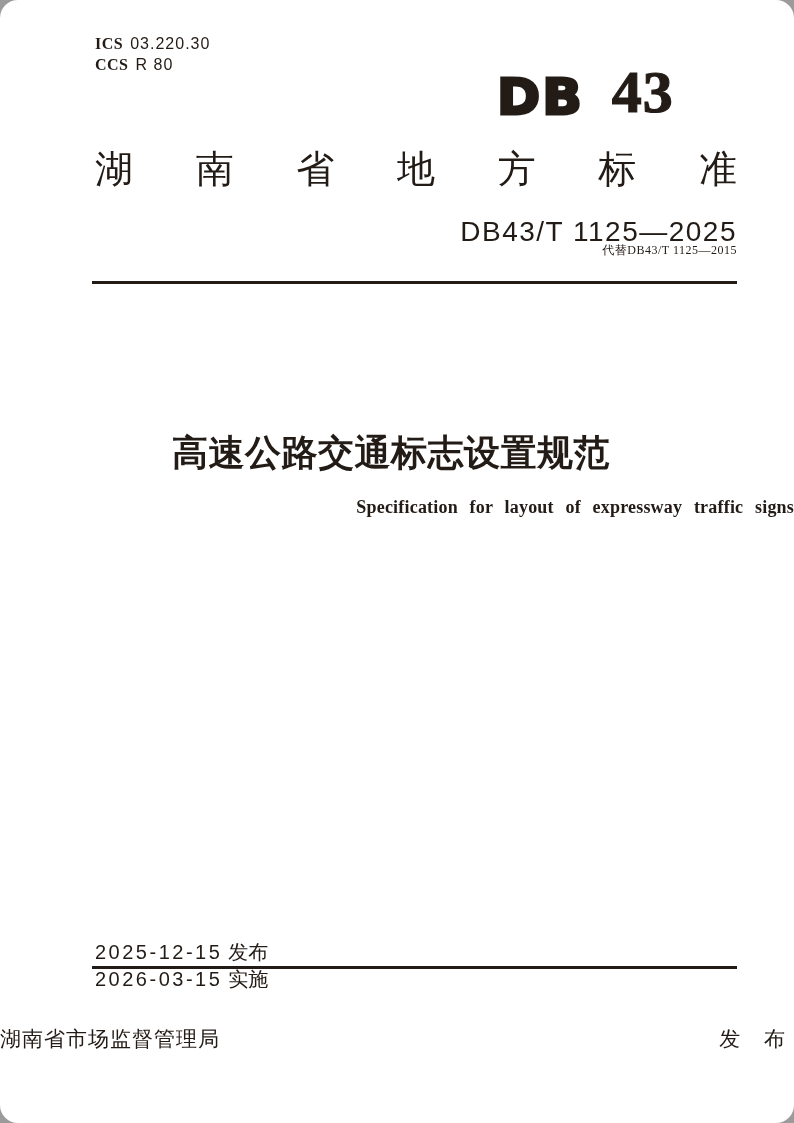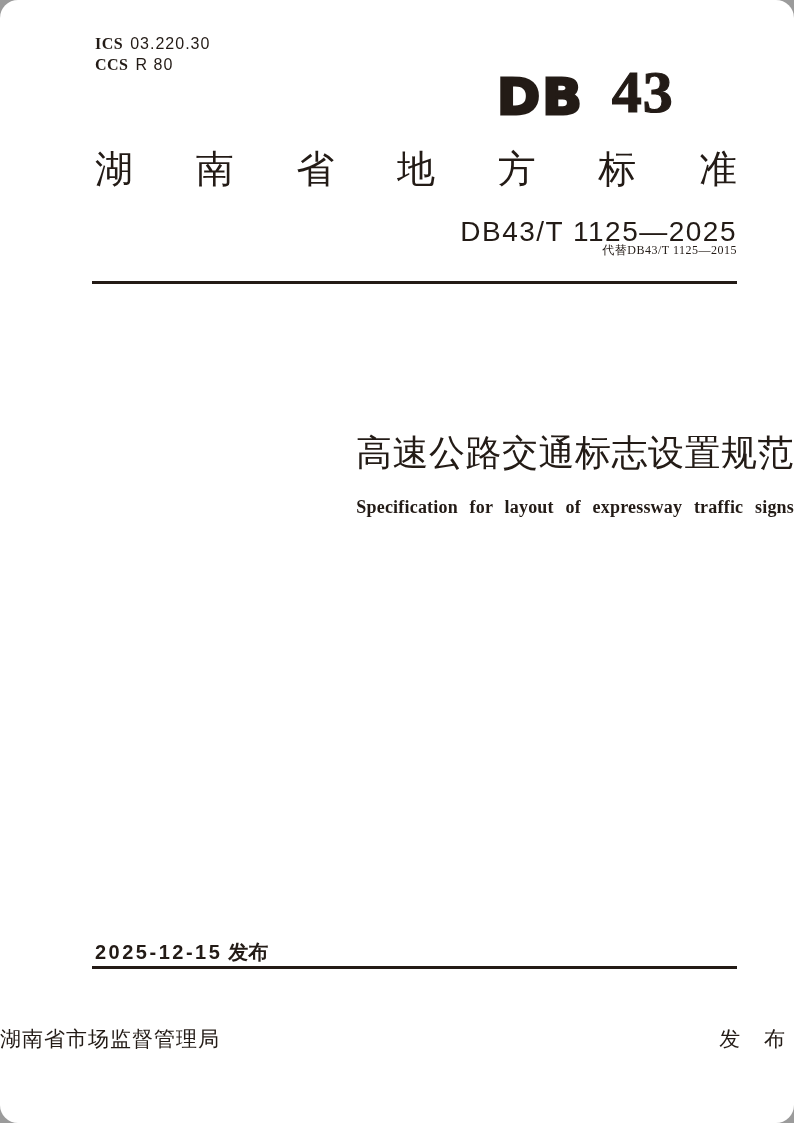--- a/index.html
+++ b/index.html
@@ -111,11 +111,11 @@
   .title-zh {
     position: absolute;
     left: 0;
-    right: 0;
+    right: 12px;
     top: 429px;
-    text-align: right;
+    text-align: center;
     font-size: 36px;
-    font-weight: 400;
+    font-weight: 700;
     letter-spacing: 0.5px;
   }
   .title-en {

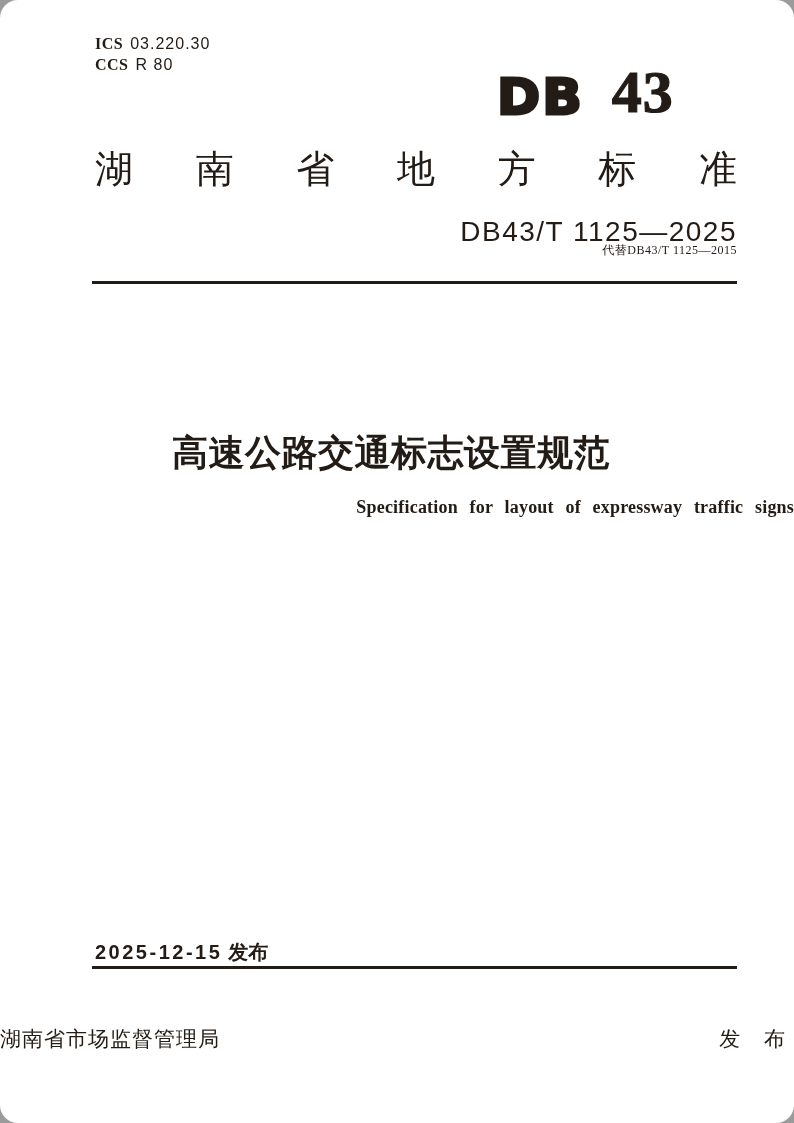--- a/index.html
+++ b/index.html
@@ -140,7 +140,7 @@
     display: flex;
     justify-content: space-between;
     font-size: 20px;
-    font-weight: 700;
+    font-weight: 400;
     white-space: nowrap;
     flex-direction: column;
   }

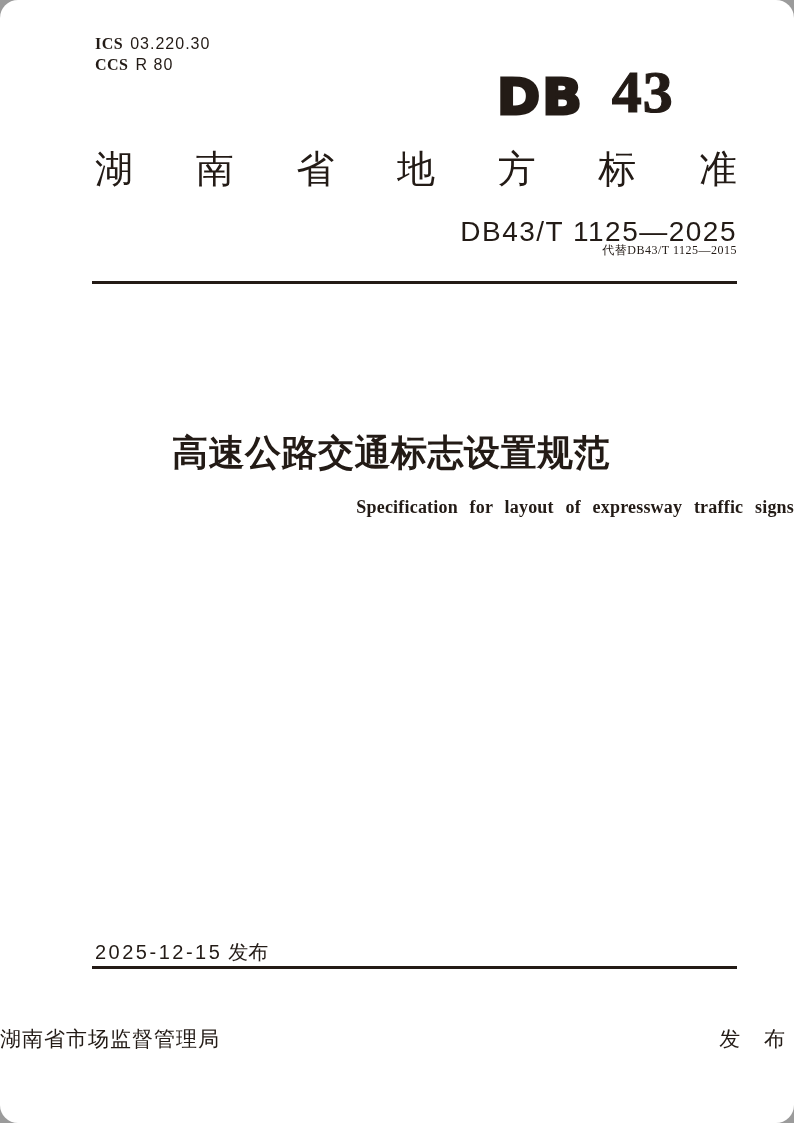--- a/index.html
+++ b/index.html
@@ -214,6 +214,9 @@
     <div>
       <span class="date-num">2025-12-15</span><span>发布</span>
     </div>
+    <div>
+      <span class="date-num">2026-03-15</span><span>实施</span>
+    </div>
   </div>
 
   <div class="rule-bottom"></div>

